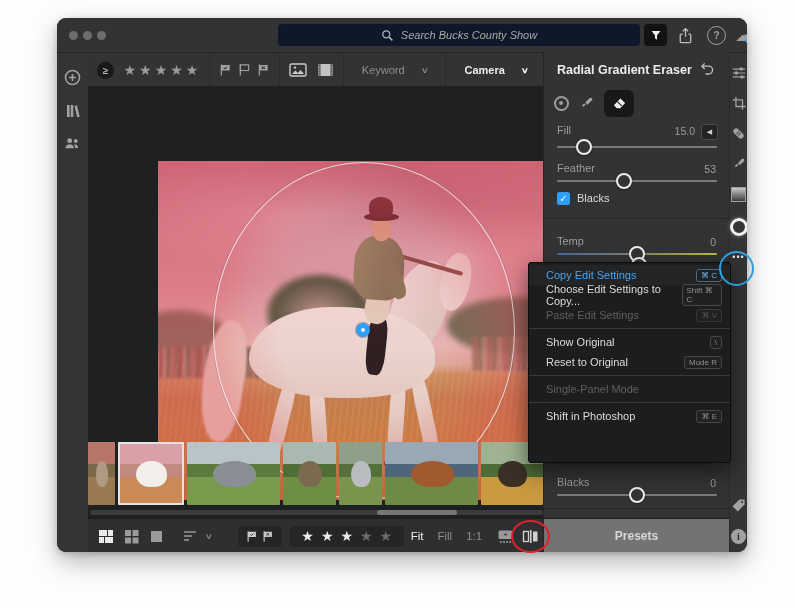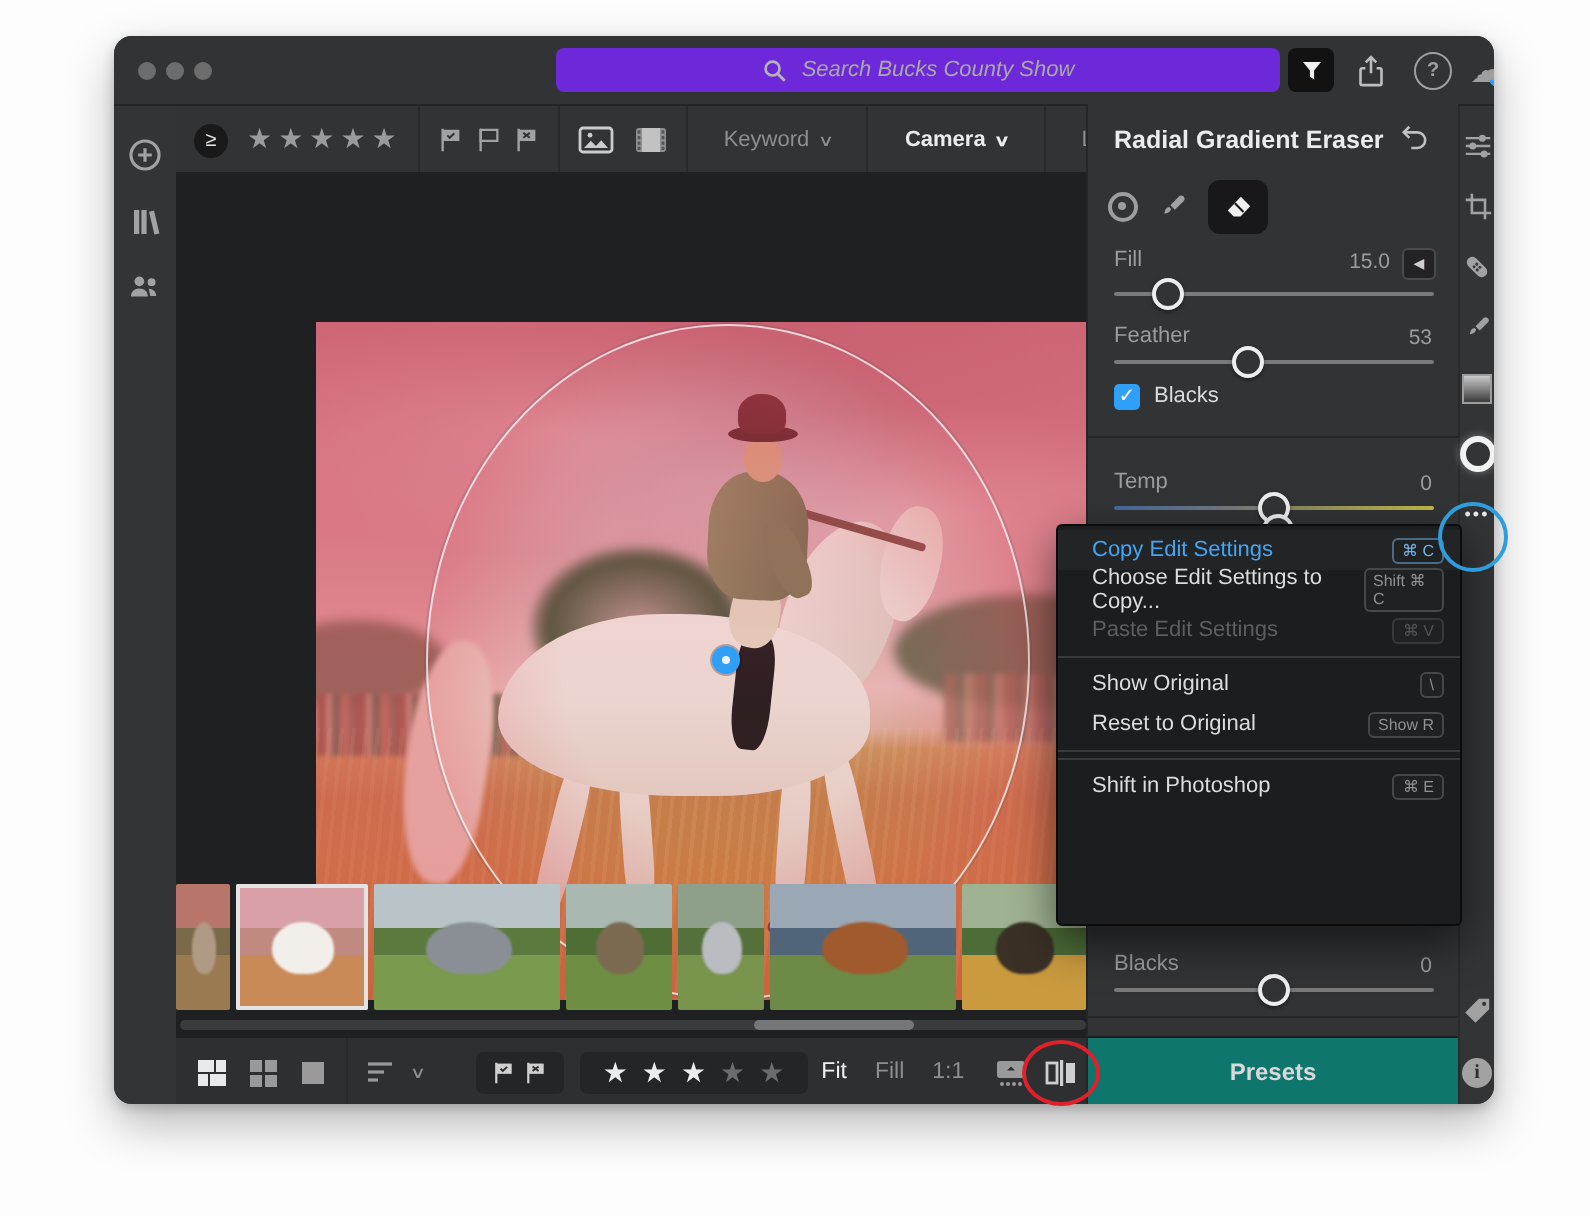--- a/index.html
+++ b/index.html
@@ -10,7 +10,7 @@
           border-radius:9px;box-shadow:0 10px 24px rgba(0,0,0,.28),0 2px 6px rgba(0,0,0,.18);overflow:hidden;}
   #titlebar{position:absolute;left:0;top:0;width:100%;height:34px;background:#323335;border-bottom:1px solid #242424;}
   .tdot{position:absolute;top:13px;width:9px;height:9px;border-radius:50%;background:#6d6d6d;}
-  #searchbox{position:absolute;left:221px;top:6px;width:362px;height:22px;background:#6d28d9;border-radius:4px;
+  #searchbox{position:absolute;left:221px;top:6px;width:362px;height:22px;background:#0f172a;border-radius:4px;
              display:flex;align-items:center;justify-content:center;gap:7px;color:#9a9a9a;}
   #searchbox .ph{font-style:italic;font-size:11px;color:#a9a9a9;}
   .tb-ic{position:absolute;top:6px;display:flex;align-items:center;justify-content:center;}

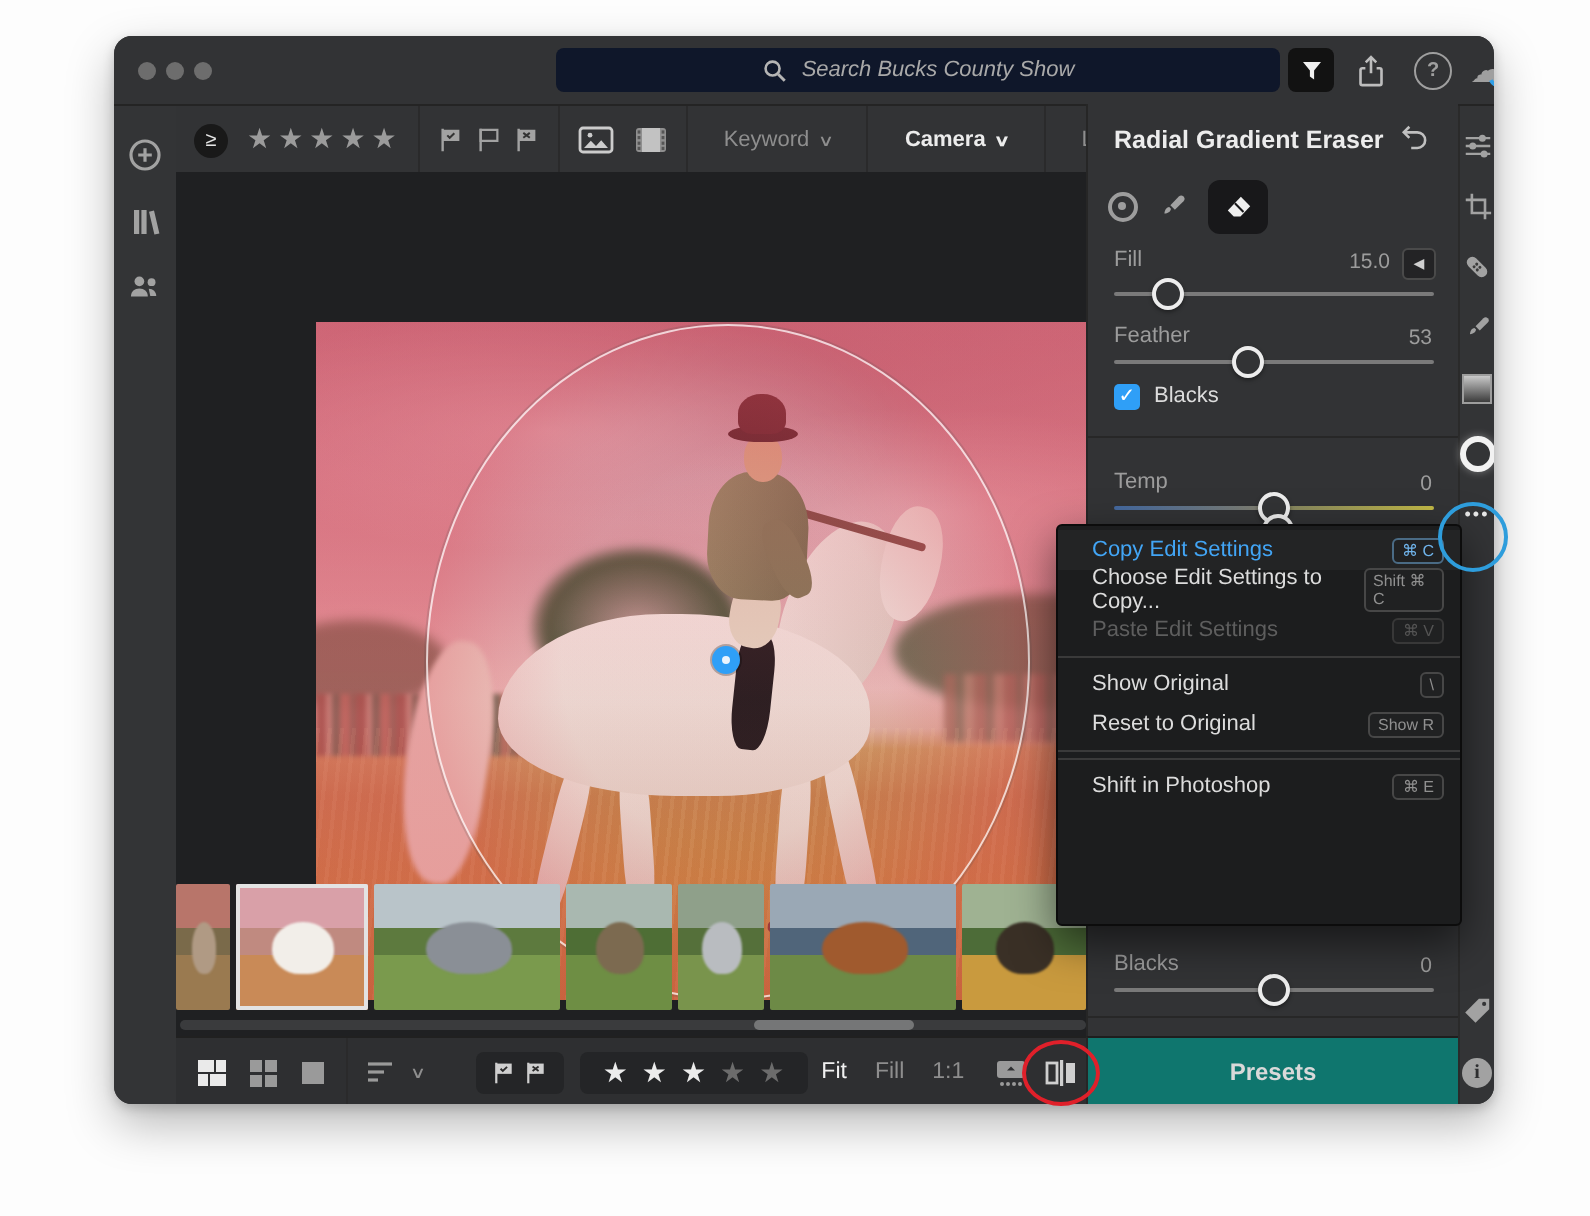--- a/index.html
+++ b/index.html
@@ -36,7 +36,7 @@
   .star{font-size:14px;color:#9b9b9b;margin:0 1.5px;flex:0 0 auto;}
   .star.filled{color:#ececec;}
   .star.empty{color:#6c6c6c;}
-  .dd{display:flex;align-items:center;gap:5px;color:#8e8e8e;font-size:11px;padding:0 9px;flex:0 0 auto;}
+  .dd{display:flex;align-items:center;gap:17px;color:#8e8e8e;font-size:11px;padding:0 9px;flex:0 0 auto;}
   .dd.active{color:#ececec;font-weight:bold;}
   .dd .chev{font-size:8px;transform:scaleX(1.4);}
   .ic{color:#a2a2a2;display:flex;align-items:center;justify-content:center;flex:0 0 auto;}

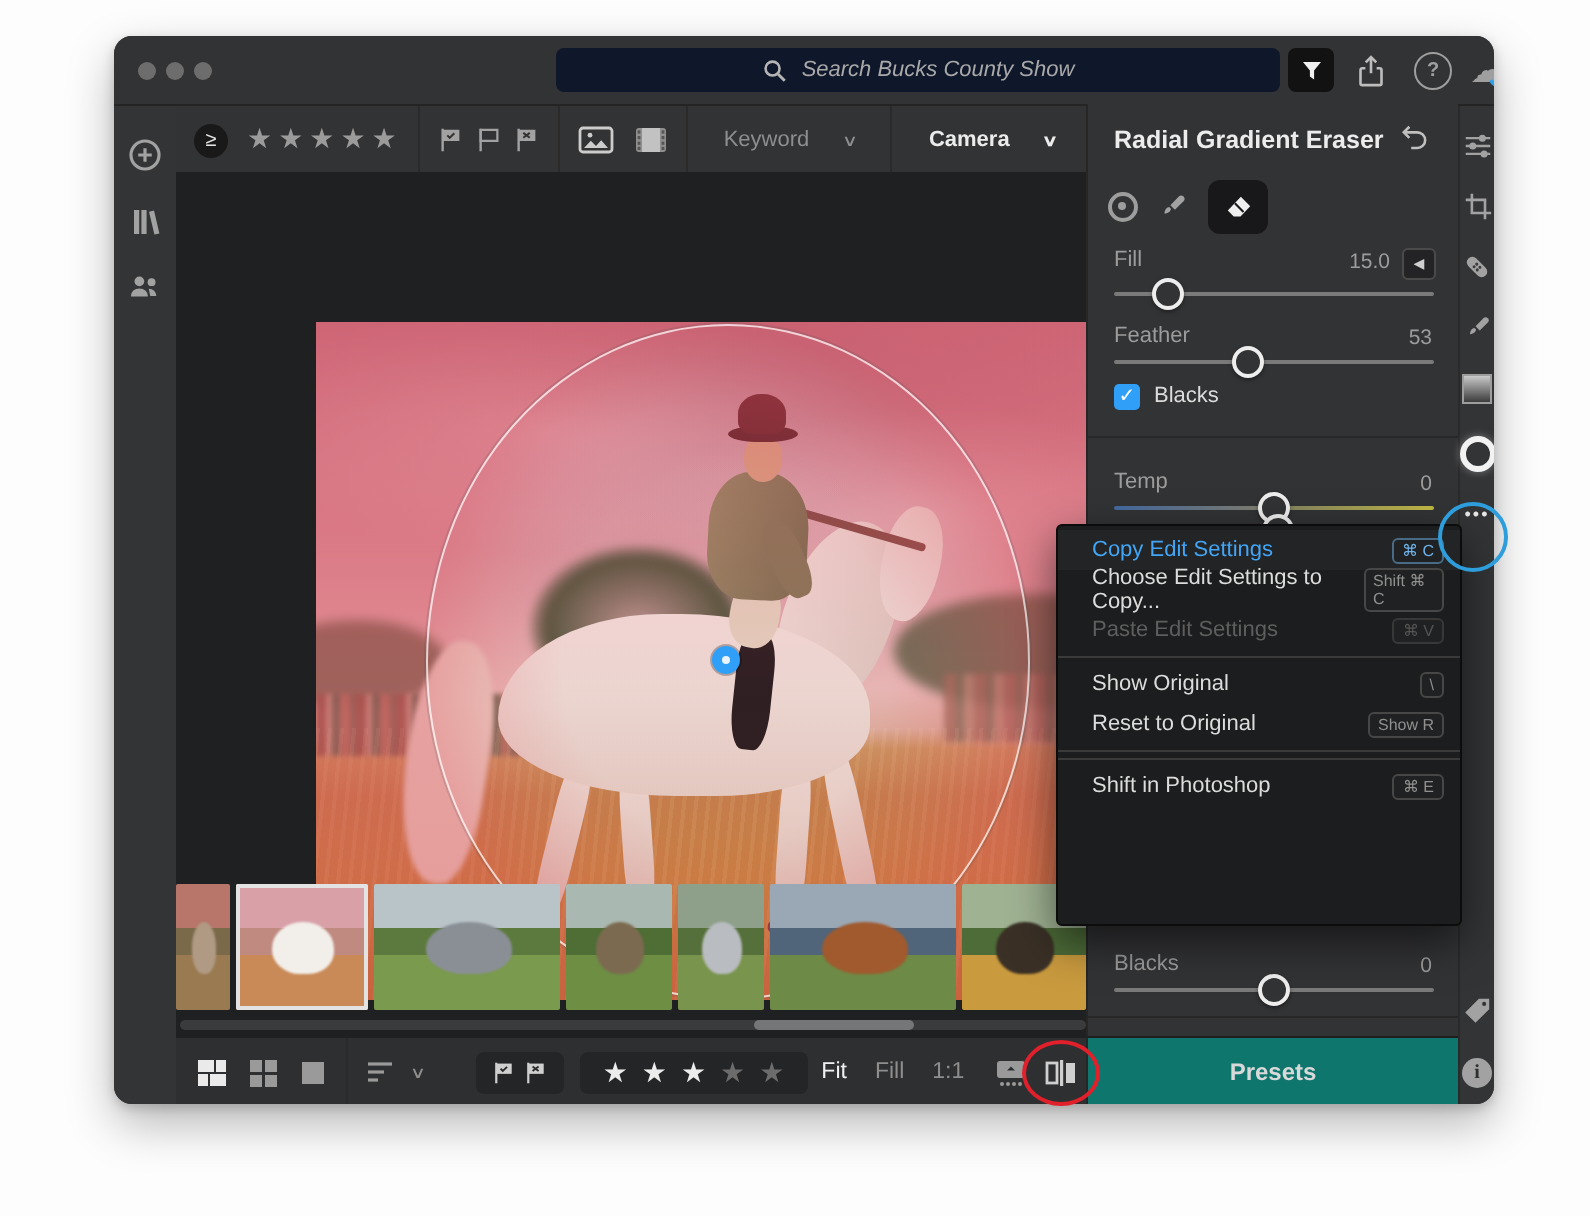--- a/index.html
+++ b/index.html
@@ -550,7 +550,7 @@
         </div>
         <div class="mrow">
           <span>Reset to Original</span>
-          <span class="kbd">Show R</span>
+          <span class="kbd">Mode R</span>
         </div>
         <div class="msep"></div>
         <div class="msep"></div>

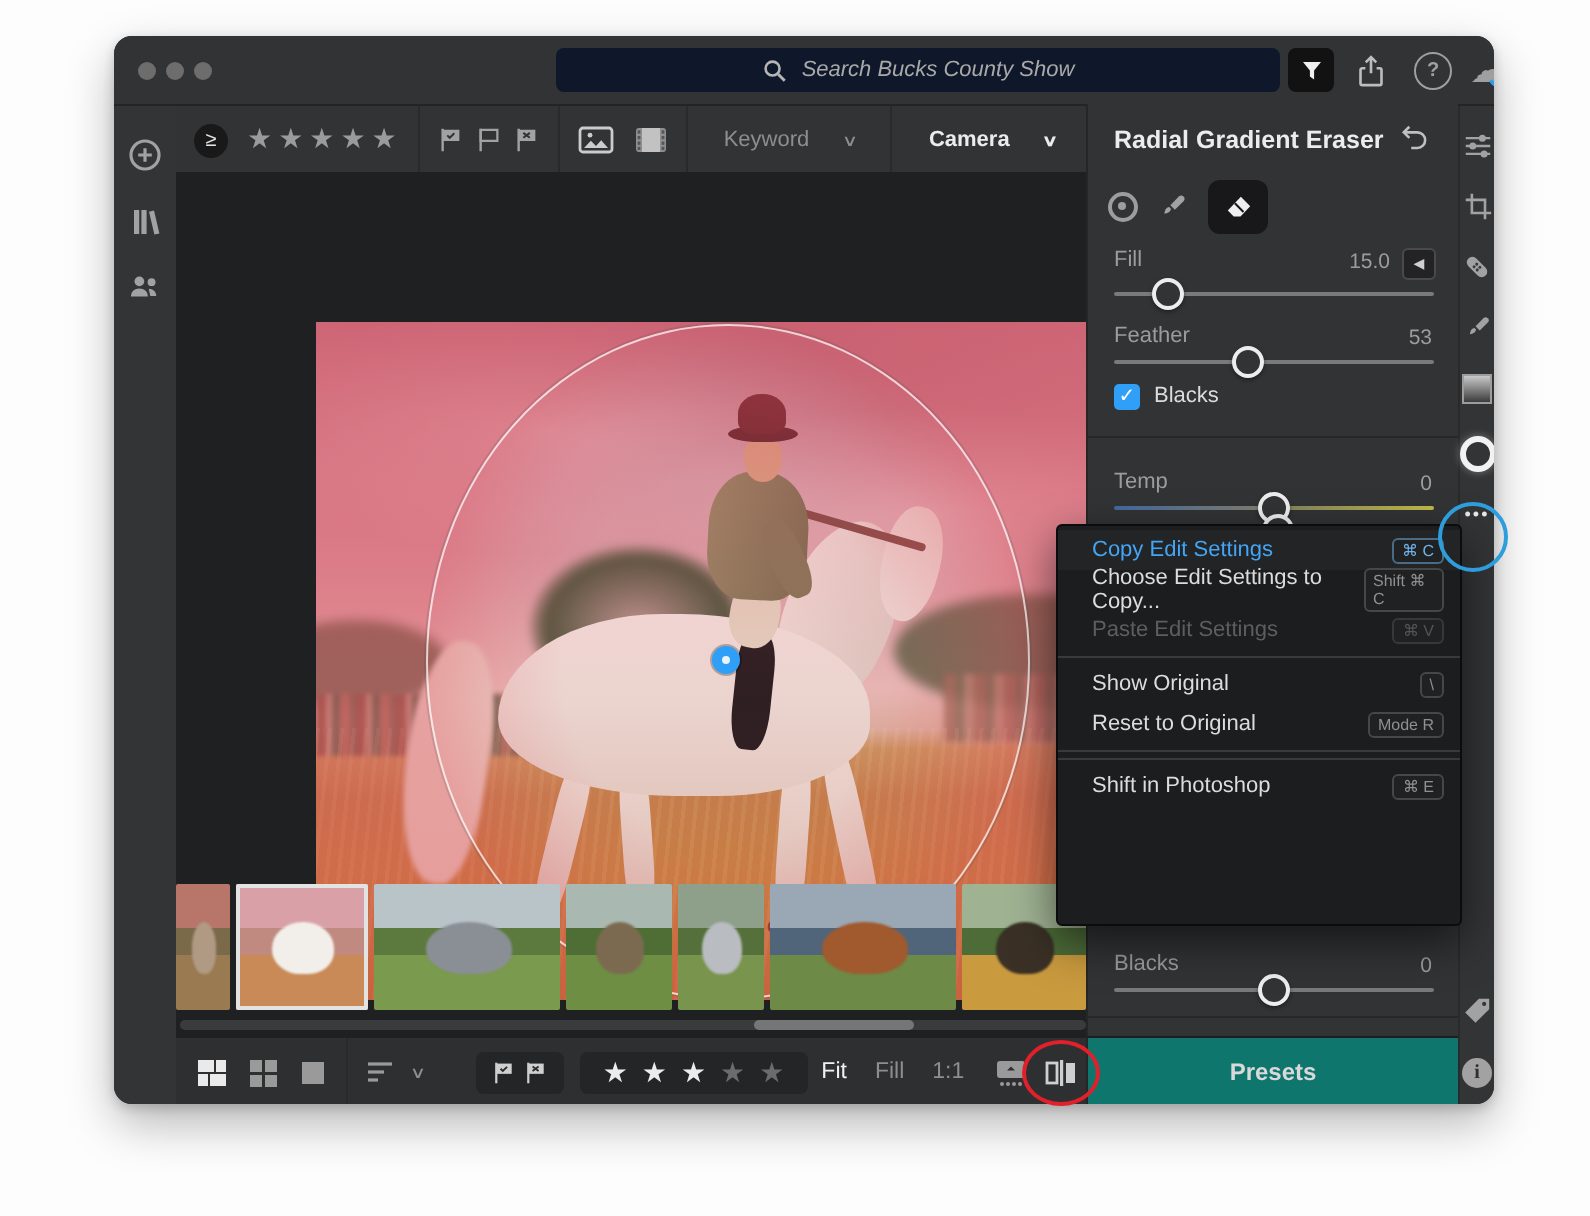--- a/index.html
+++ b/index.html
@@ -553,6 +553,9 @@
           <span class="kbd">Mode R</span>
         </div>
         <div class="msep"></div>
+        <div class="mrow disabled">
+          <span>Single-Panel Mode</span>
+        </div>
         <div class="msep"></div>
         <div class="mrow">
           <span>Shift in Photoshop</span>

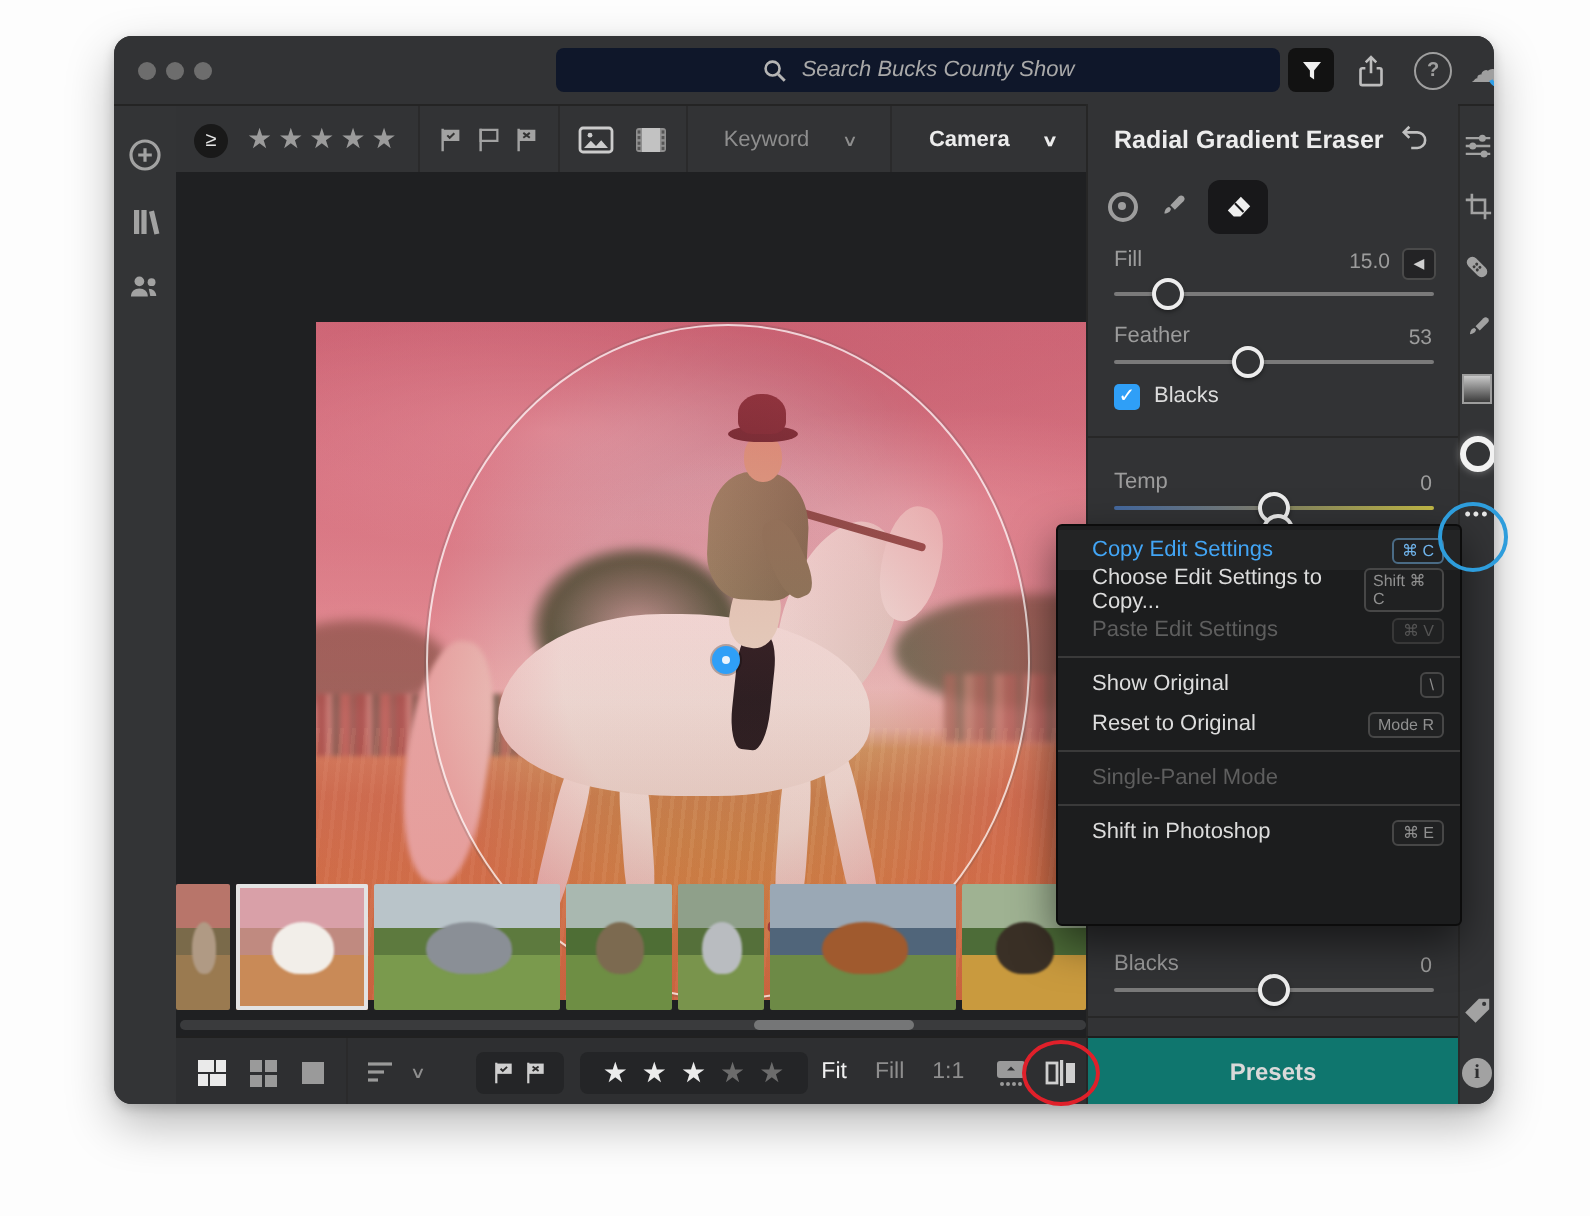--- a/index.html
+++ b/index.html
@@ -120,7 +120,7 @@
   .checkbox{position:absolute;left:13px;top:140px;width:13px;height:13px;background:#2f9ff7;border-radius:2.5px;
             color:#fff;font-size:10px;line-height:13px;text-align:center;}
   .pdivider{position:absolute;left:0;width:100%;height:1px;background:#272727;}
-  #presetsbar{position:absolute;right:18px;top:500px;width:185px;height:34px;background:#0f766e;border-top:1px solid #1e1e1e;
+  #presetsbar{position:absolute;right:18px;top:500px;width:185px;height:34px;background:#737373;border-top:1px solid #1e1e1e;
               border-left:1px solid #262626;display:flex;align-items:center;justify-content:center;
               font-size:12px;font-weight:bold;color:#d9d9d9;}
   .halfthumb{position:absolute;width:12px;height:12px;border:2px solid #ededed;background:#323335;border-radius:50%;z-index:5;}

